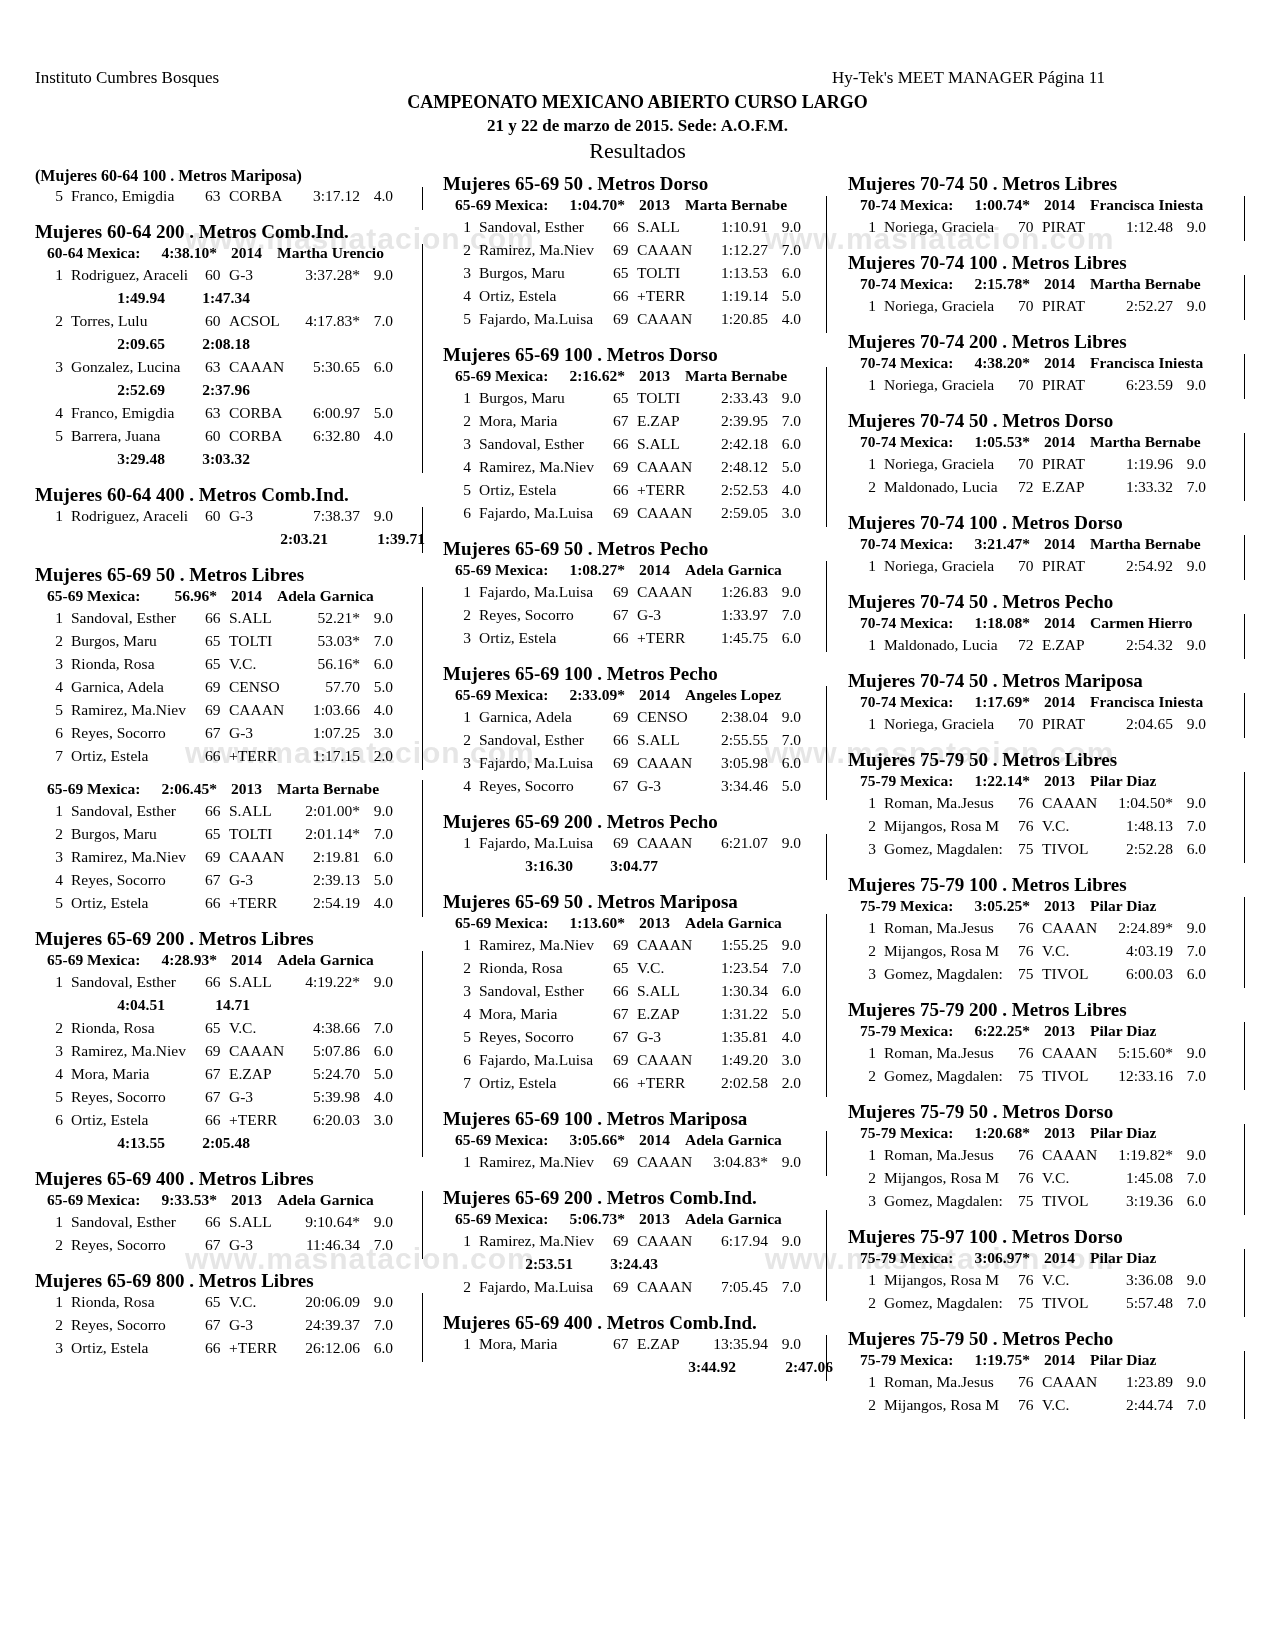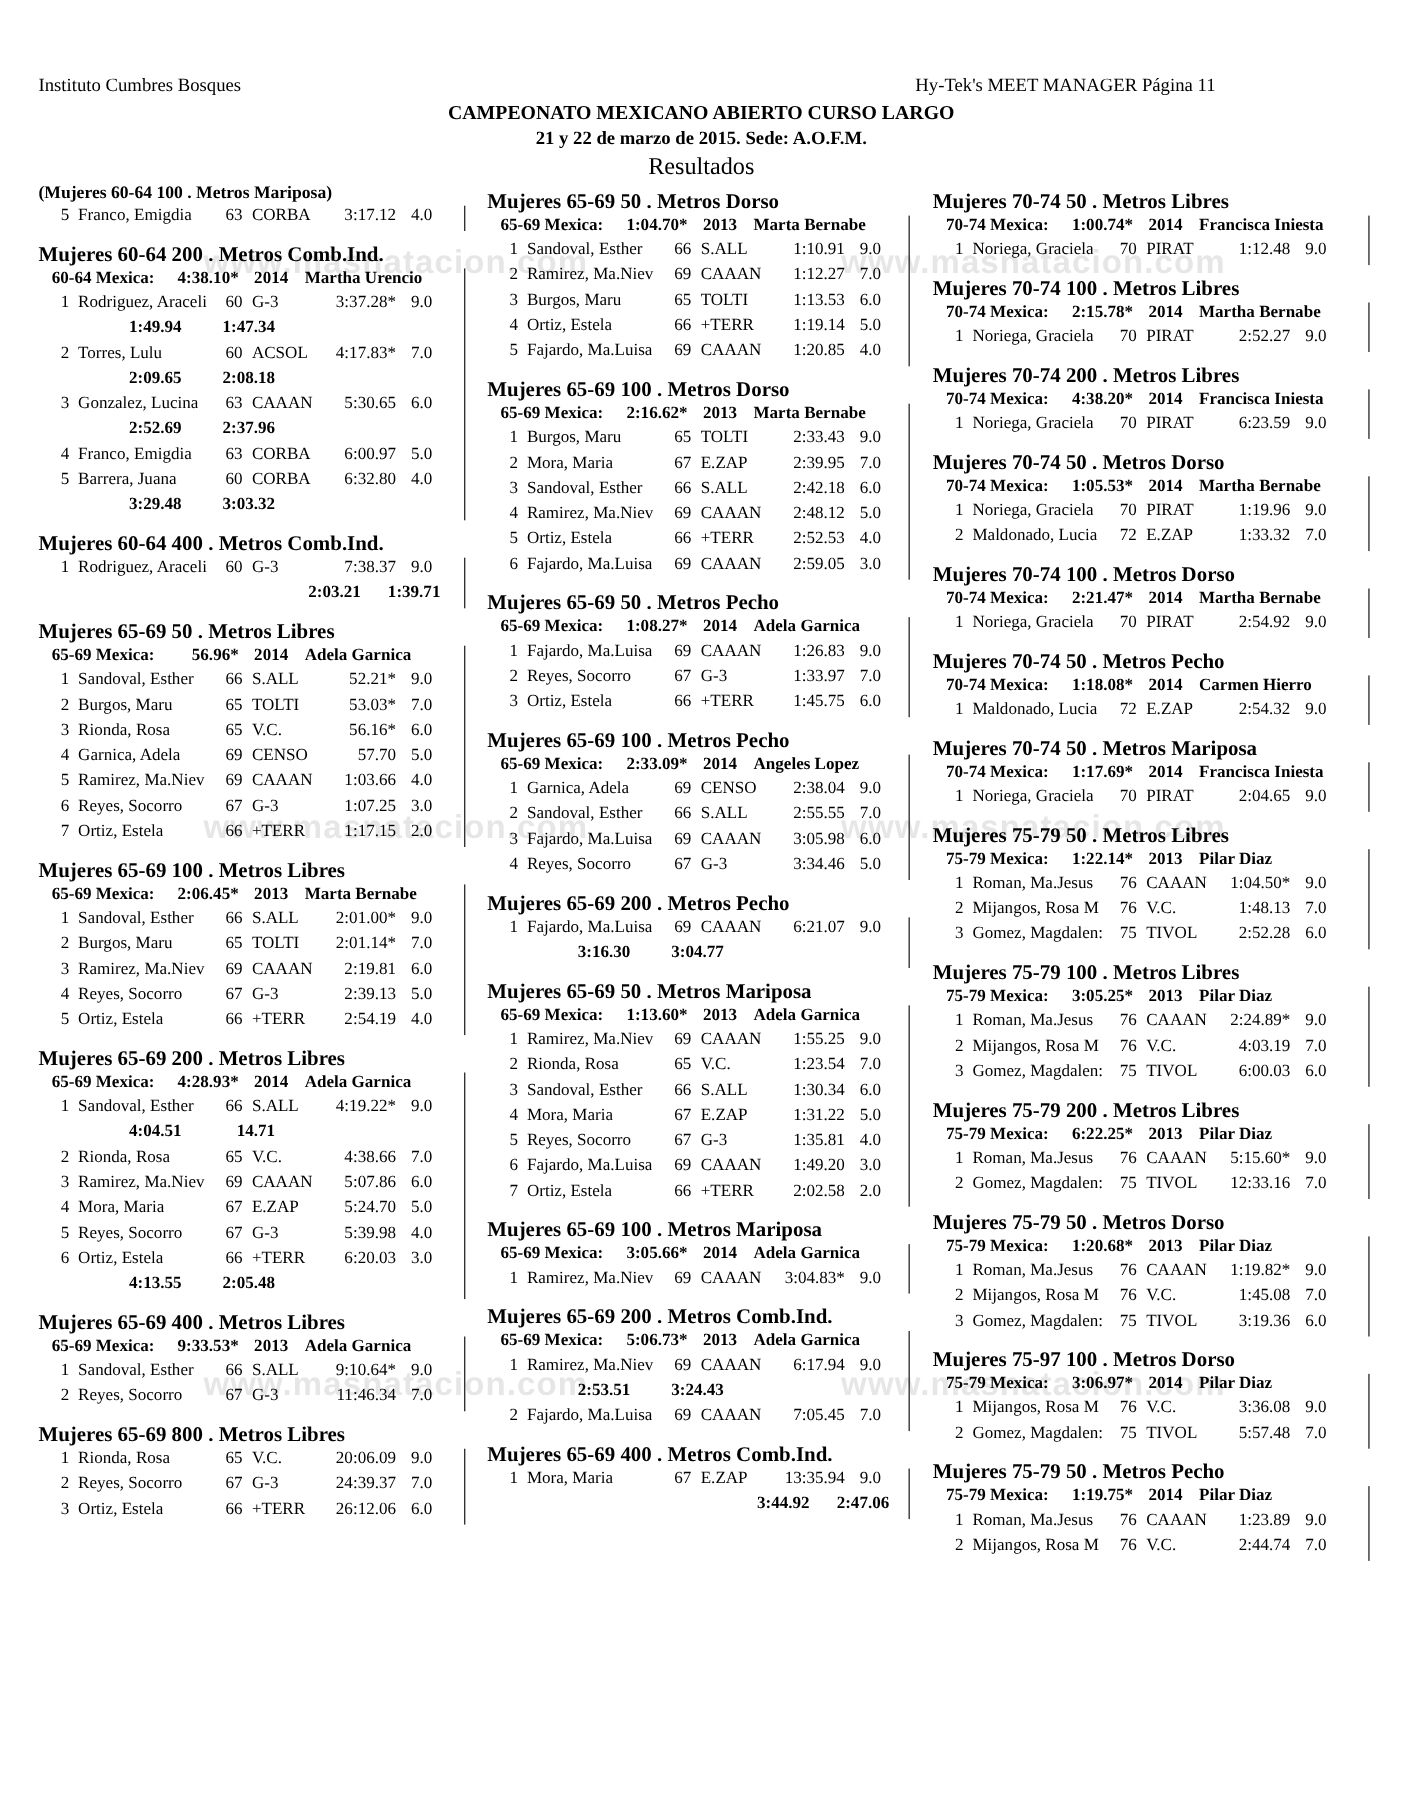--- a/index.html
+++ b/index.html
@@ -49,7 +49,7 @@
   .splits.left .s1{position:absolute;left:30px;width:100px;text-align:right;}
   .splits.left .s2{position:absolute;left:130px;width:85px;text-align:right;}
   .splits.right .s1{position:absolute;left:193px;width:100px;text-align:right;}
-  .splits.right .s2{position:absolute;left:293px;width:97px;text-align:center;}
+  .splits.right .s2{position:absolute;left:293px;width:97px;text-align:right;}
 </style>
 </head>
 <body>

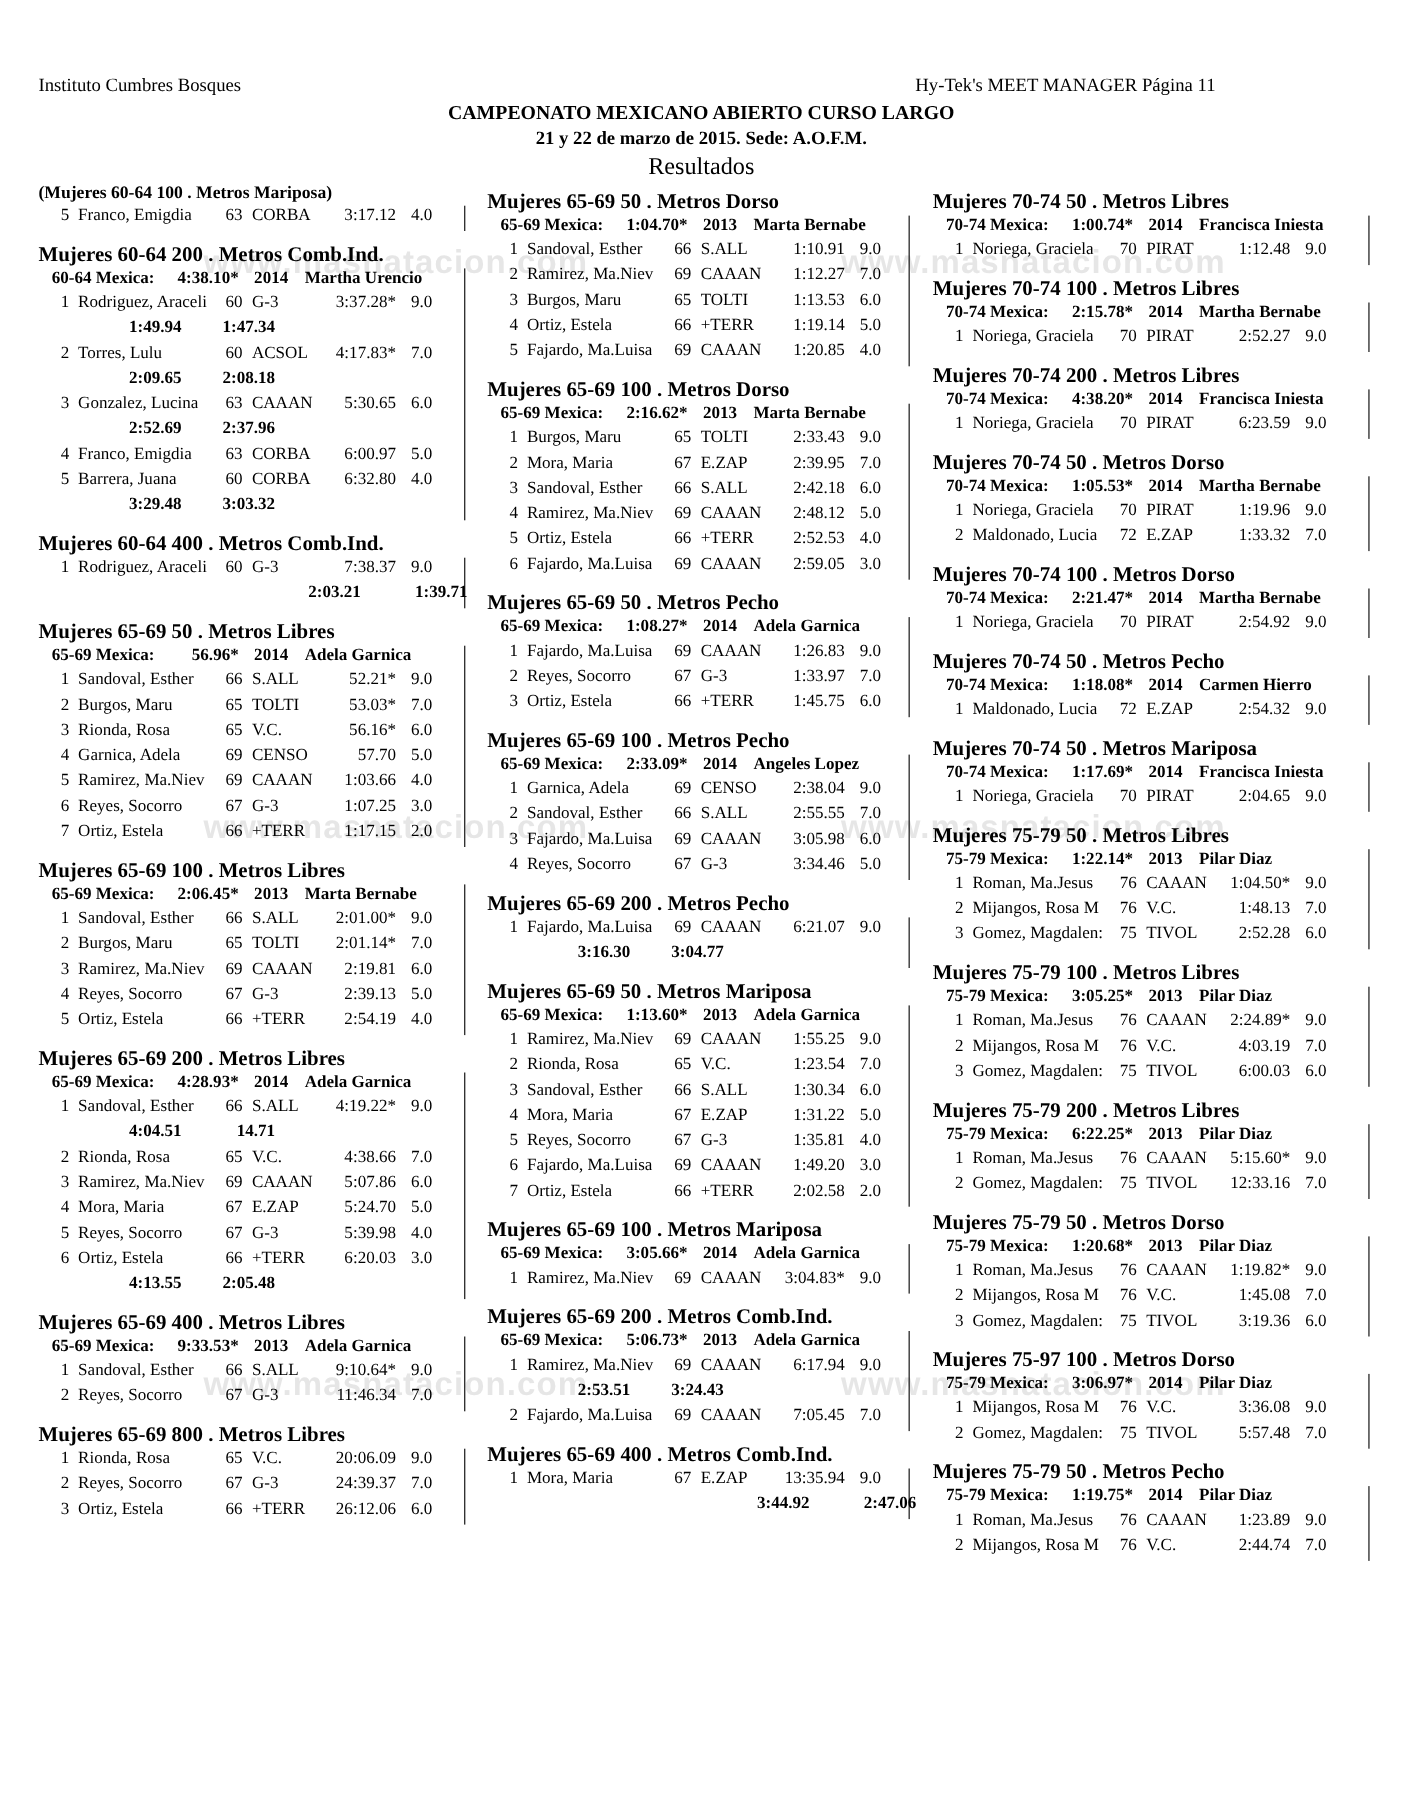--- a/index.html
+++ b/index.html
@@ -836,7 +836,7 @@
         <div class="section-body">
           <div class="record">
             <span class="r-label">70-74 Mexica:</span>
-            <span class="r-time">2:21.47*</span>
+            <span class="r-time">3:21.47*</span>
             <span class="r-year">2014</span>
             <span class="r-holder">Martha Bernabe</span>
           </div>

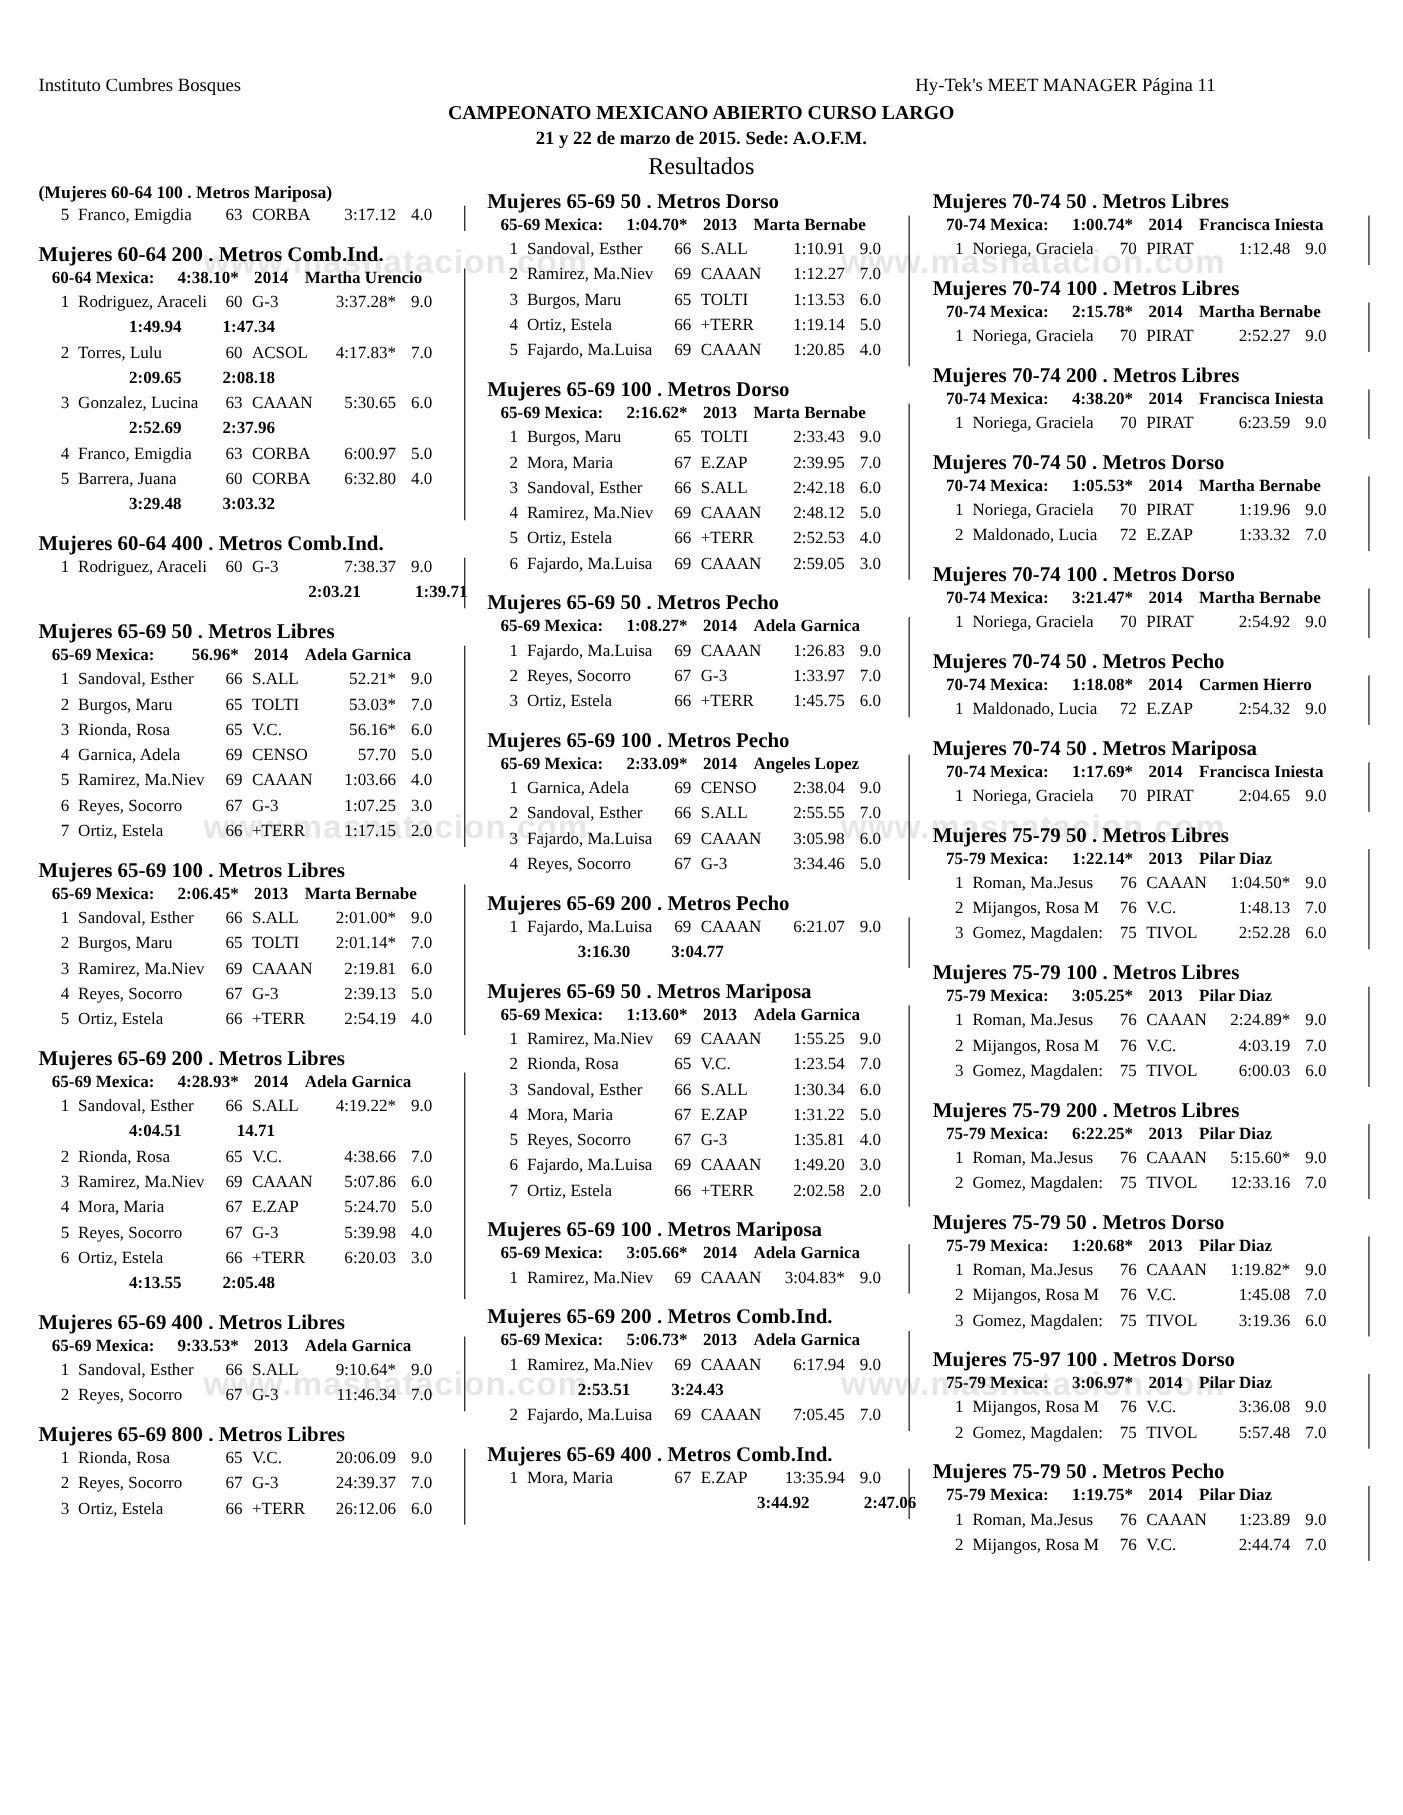--- a/index.html
+++ b/index.html
@@ -231,7 +231,6 @@
         </div>
       </div>
       <div class="section">
-        <div class="evt-heading">Mujeres 65-69 100 . Metros Libres</div>
         <div class="section-body">
           <div class="record">
             <span class="r-label">65-69 Mexica:</span>

